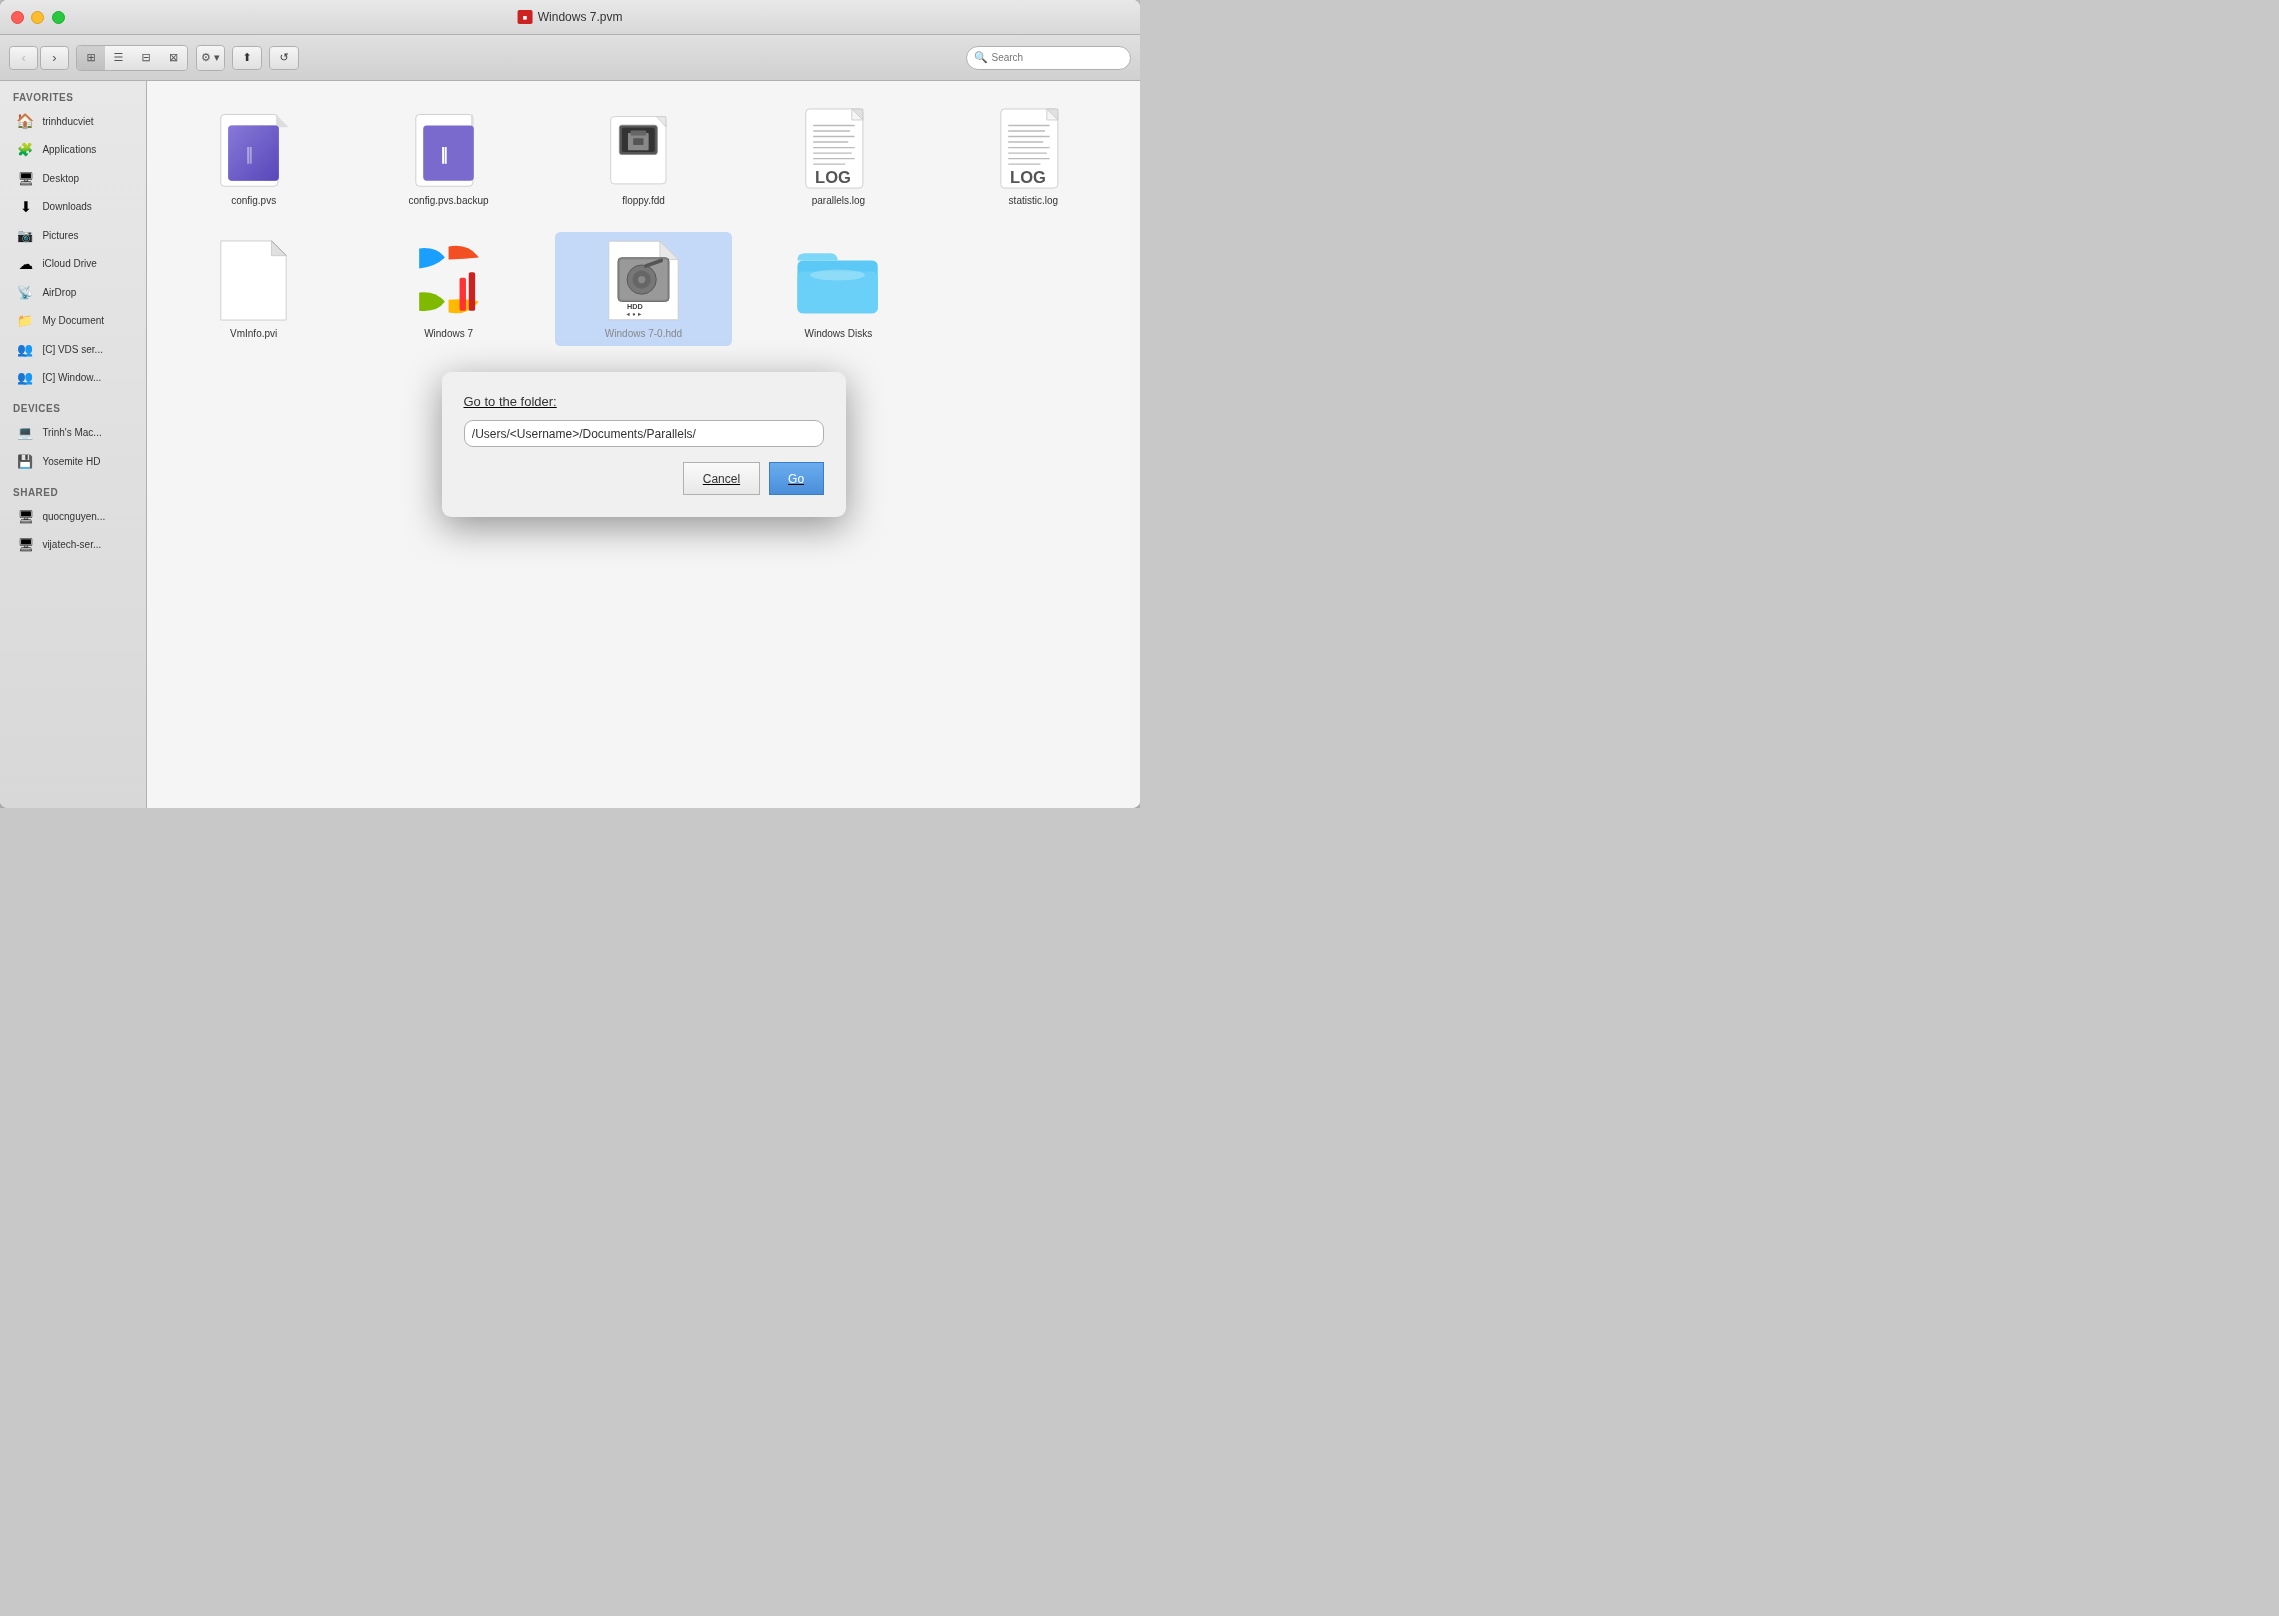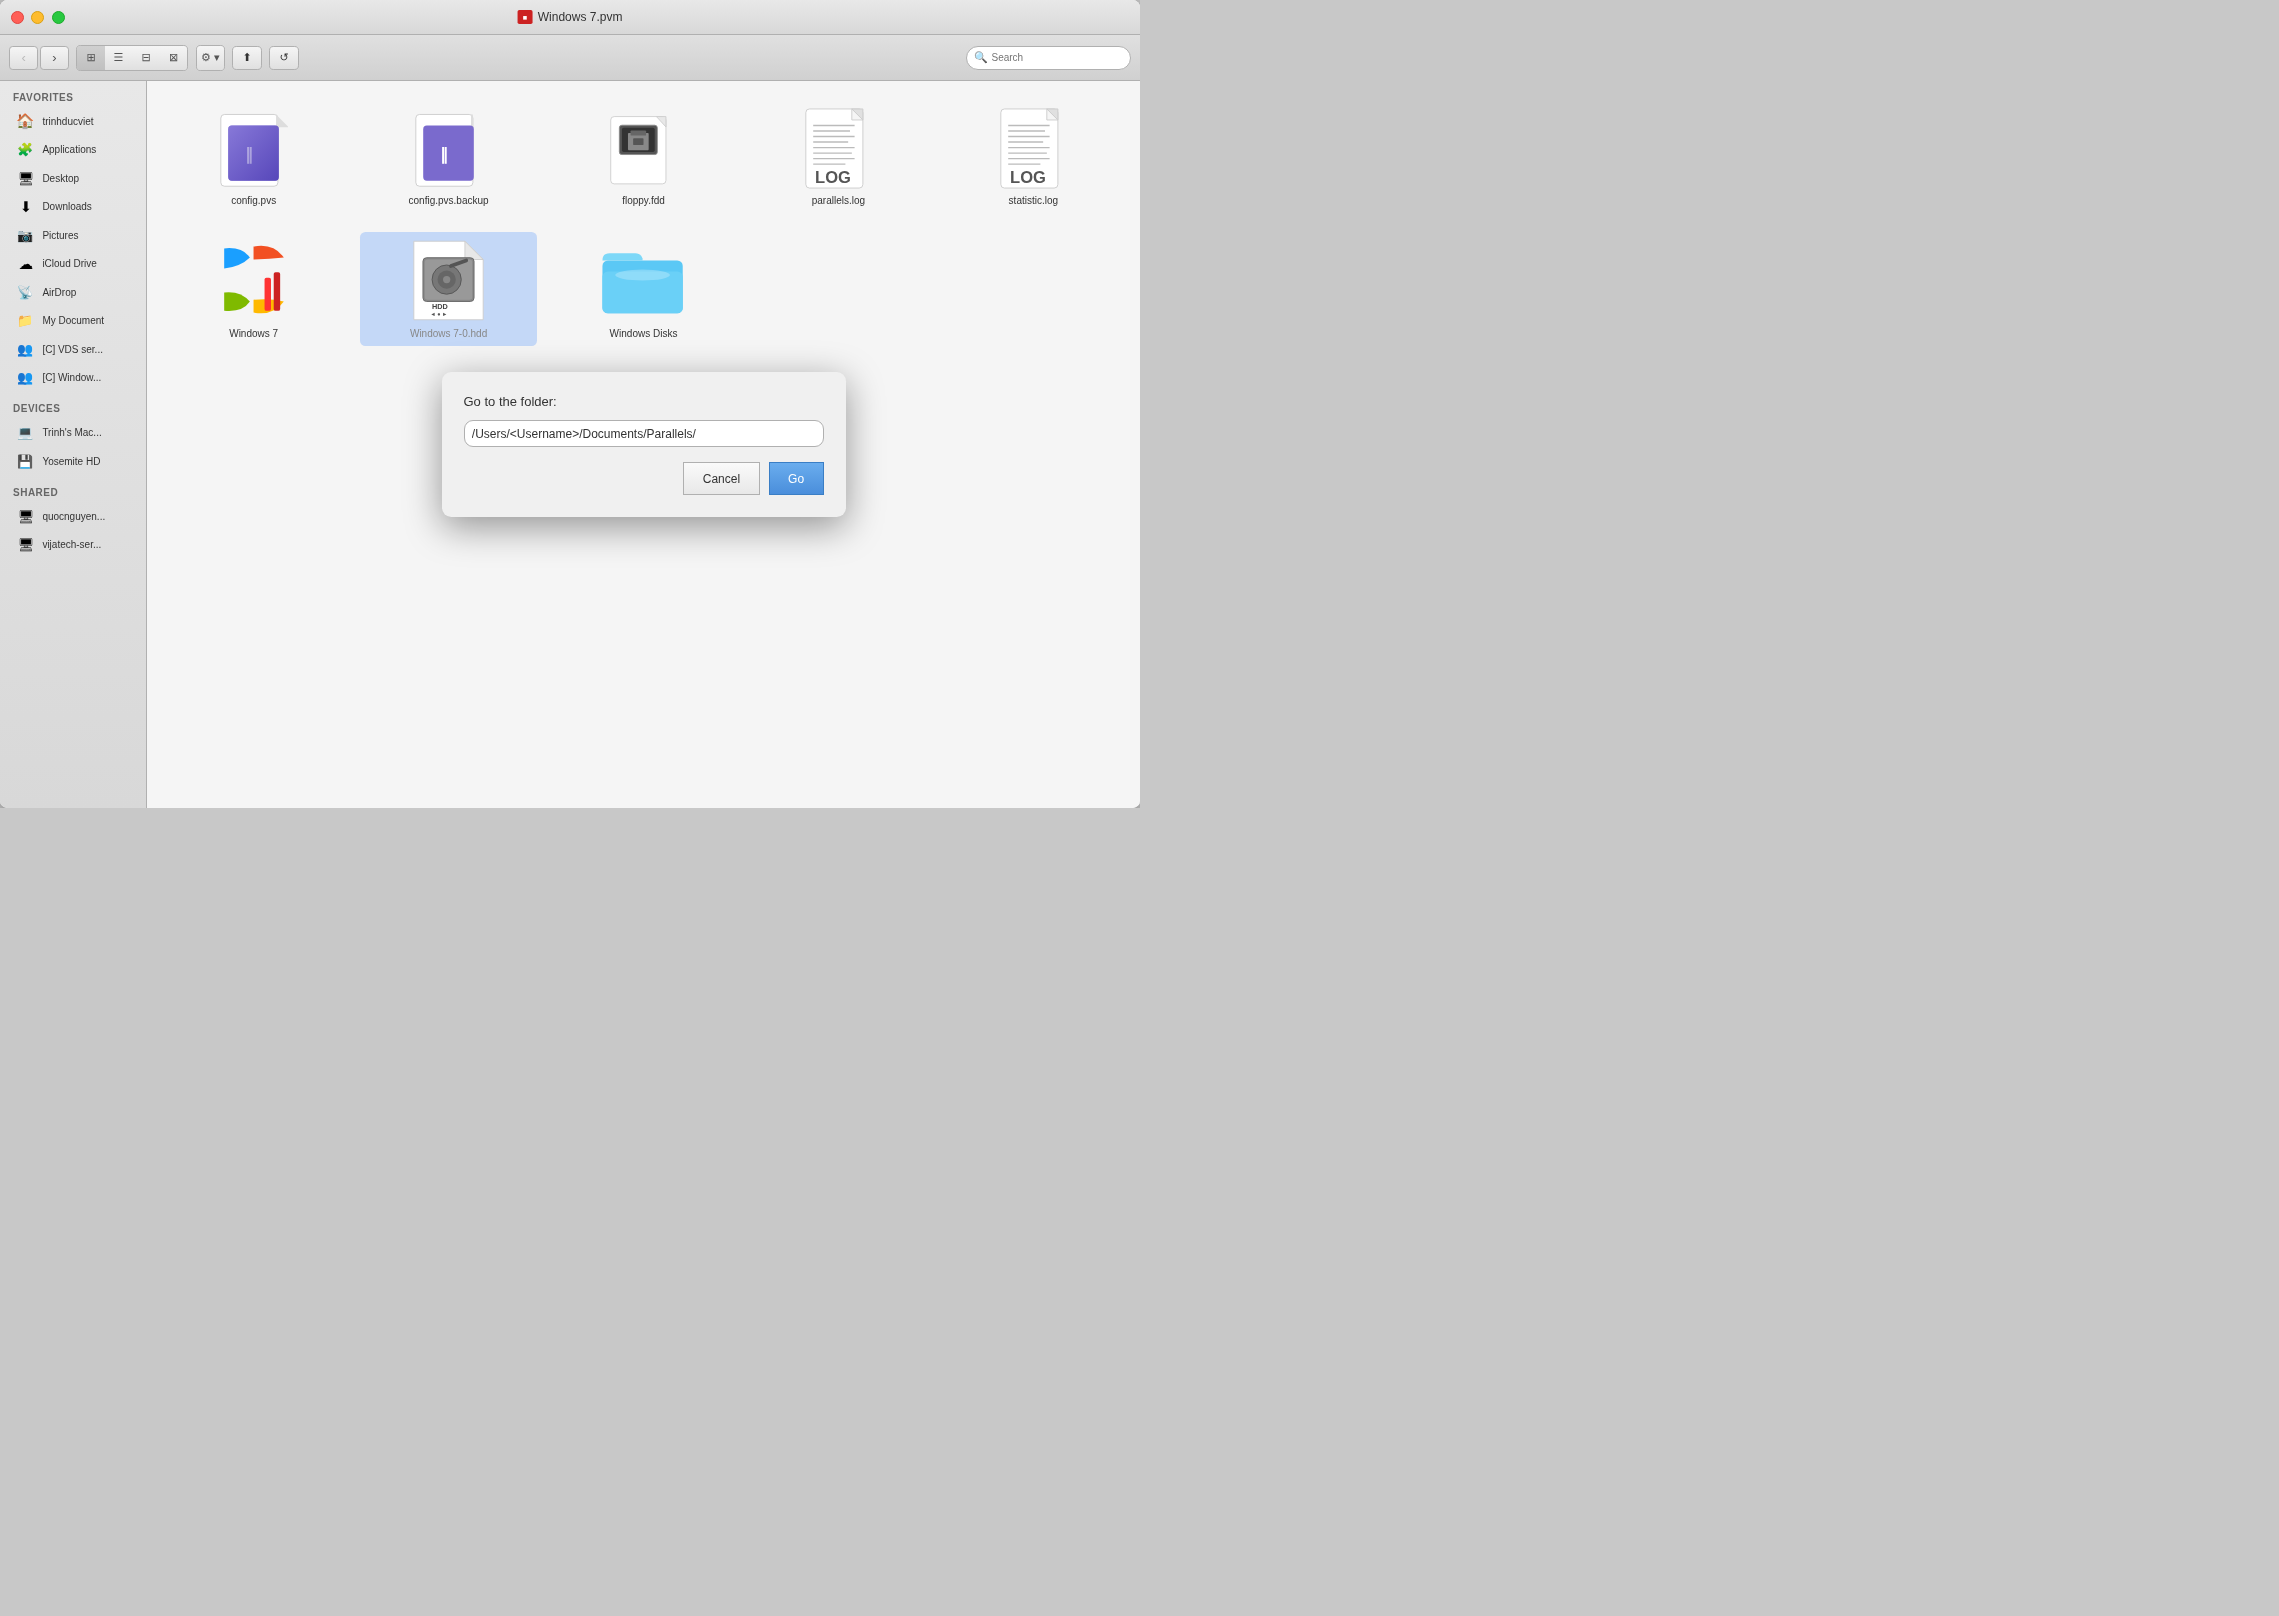--- a/index.html
+++ b/index.html
@@ -513,6 +513,18 @@
           <span class="file-label">statistic.log</span>
         </div>
 
+        <div class="file-item">
+          <div class="file-icon">
+            <svg width="69" height="83" viewBox="0 0 75 90">
+
+              <polygon points="2,2 57,2 73,18 73,88 2,88" fill="white" stroke="#ccc" stroke-width="1"></polygon>
+              <polygon points="57,2 57,18 73,18" fill="#e0e0e0" stroke="#ccc" stroke-width="1"></polygon>
+
+              <path d="M 57 2 Q 62 6 73 18" fill="none" stroke="#aaa" stroke-width="1"></path>
+            </svg>
+          </div>
+          <span class="file-label">VmInfo.pvi</span>
+        </div>
 
         <div class="file-item">
           <div class="file-icon">

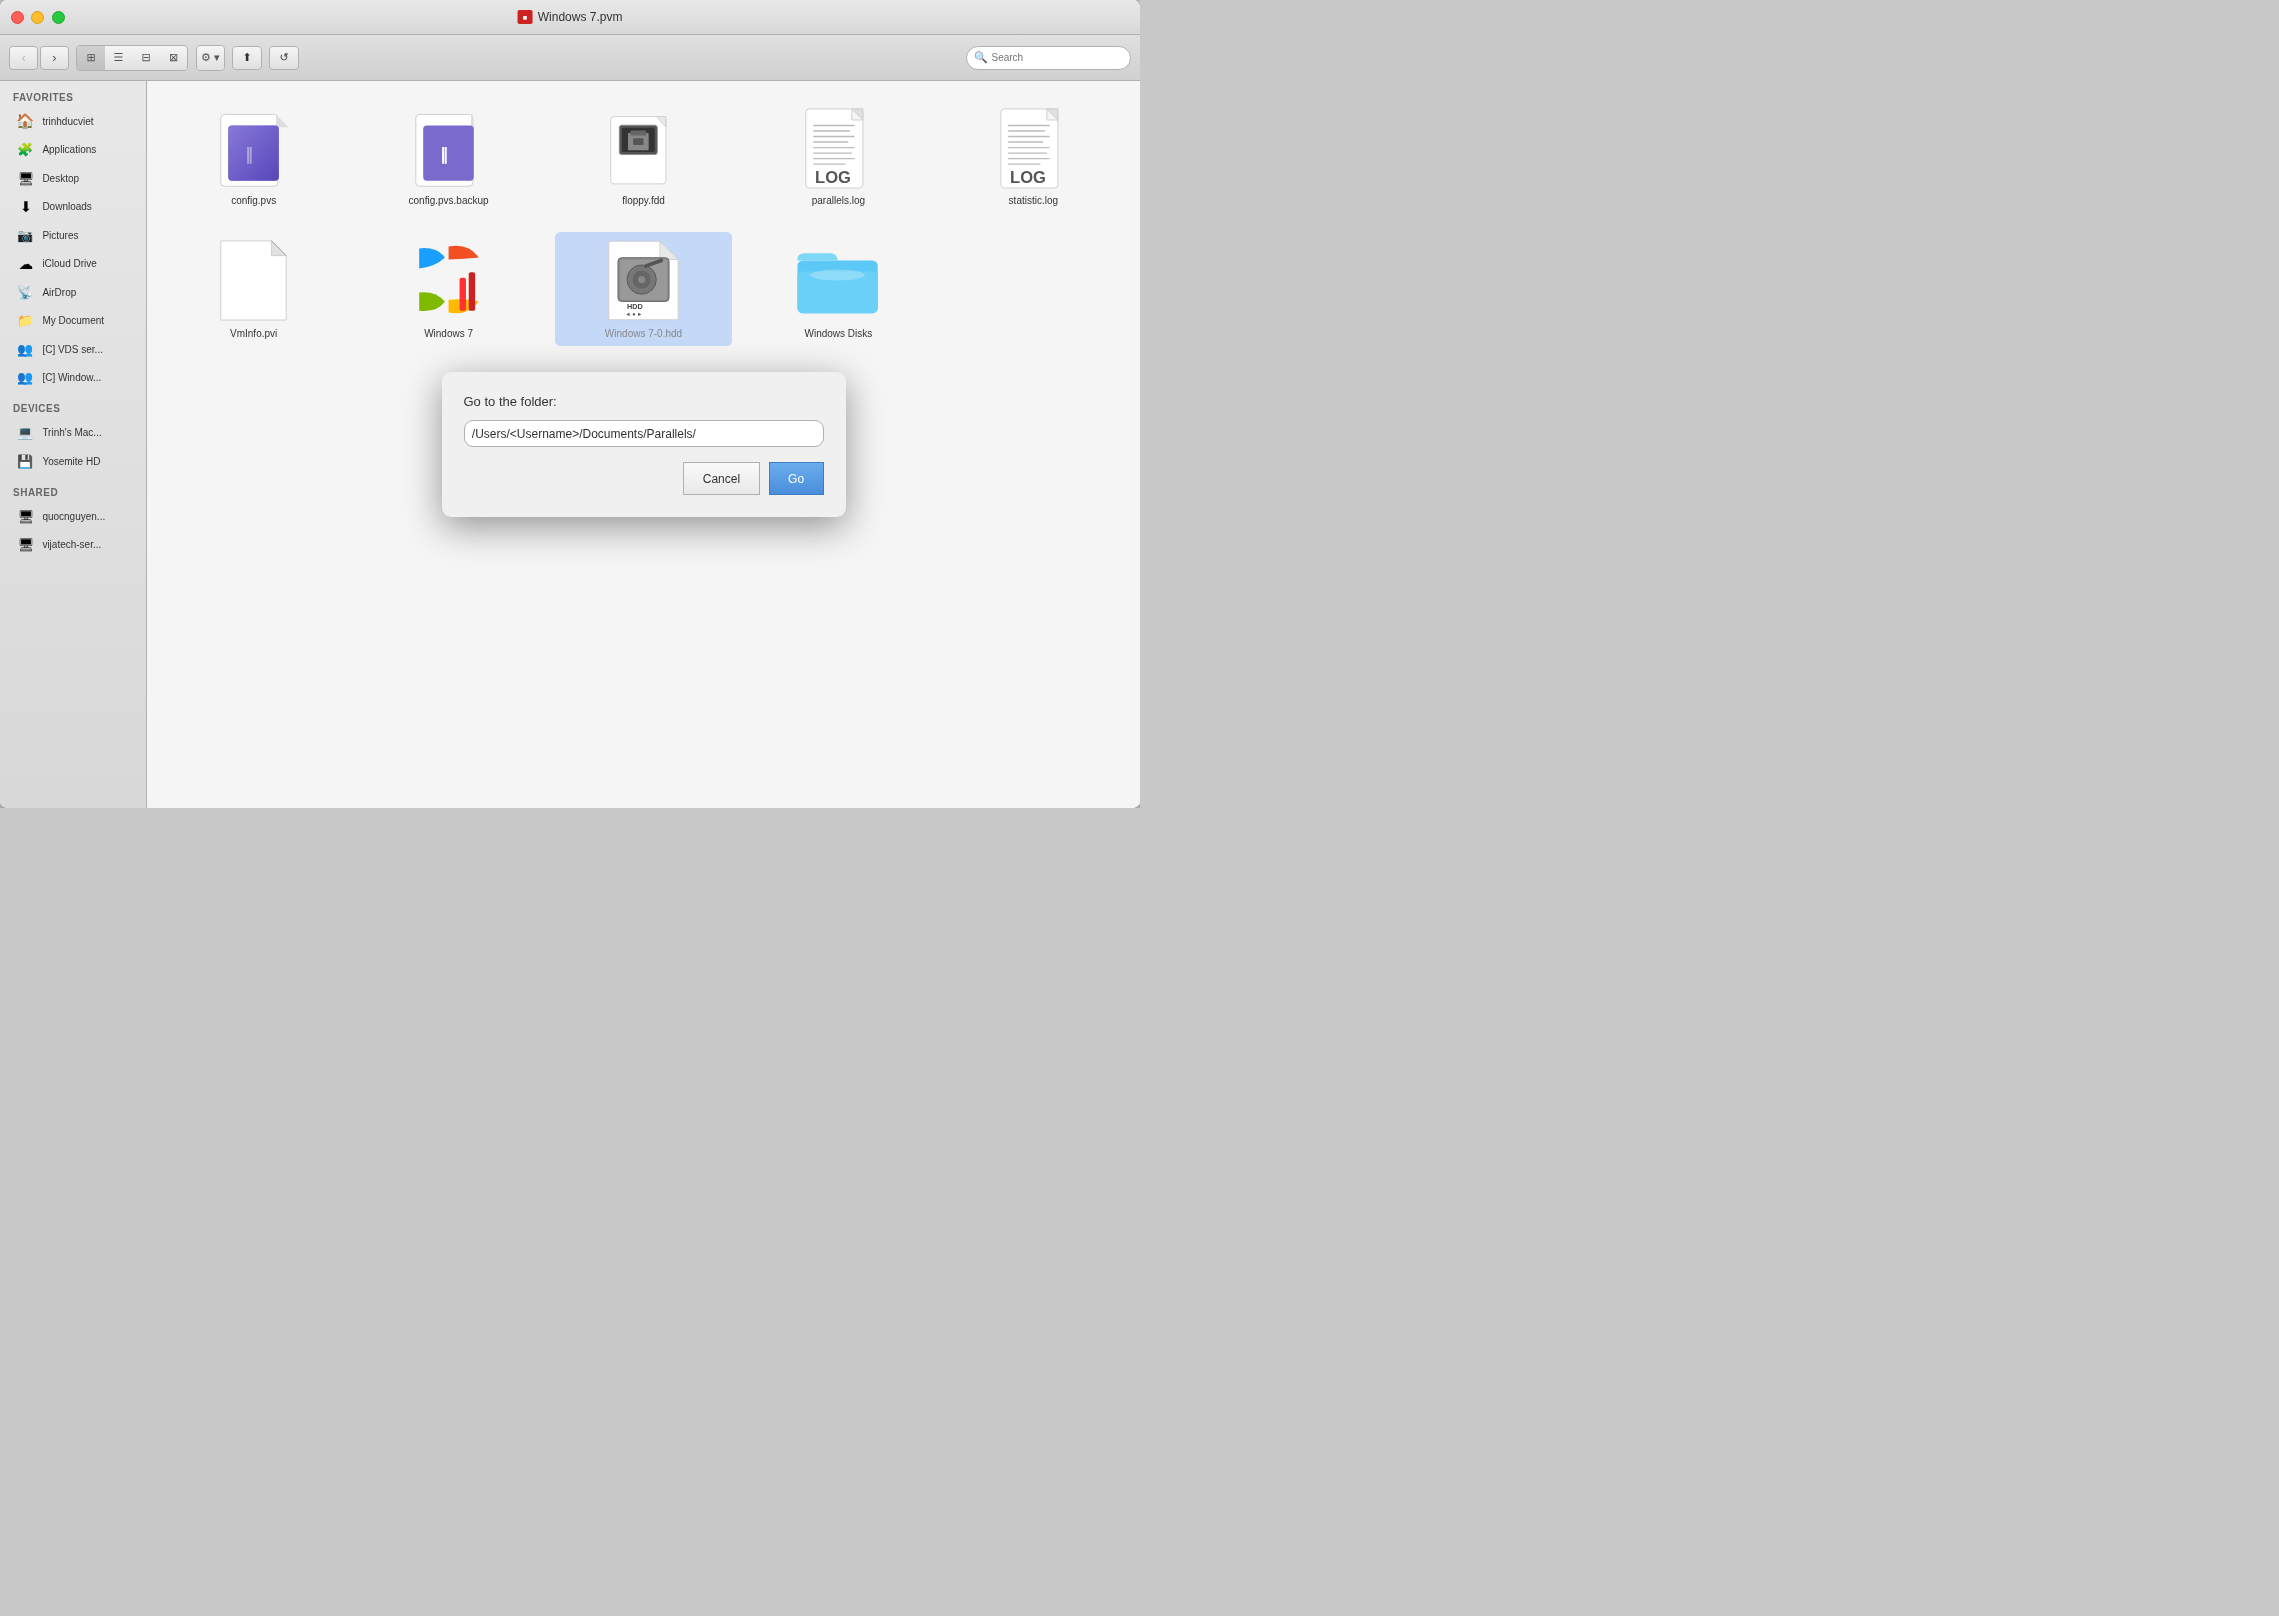--- a/index.html
+++ b/index.html
@@ -252,6 +252,7 @@
       align-items: center;
       justify-content: center;
       z-index: 100;
+      text-decoration: underline;
     }
     .dialog {
       background: #f0f0f0;

